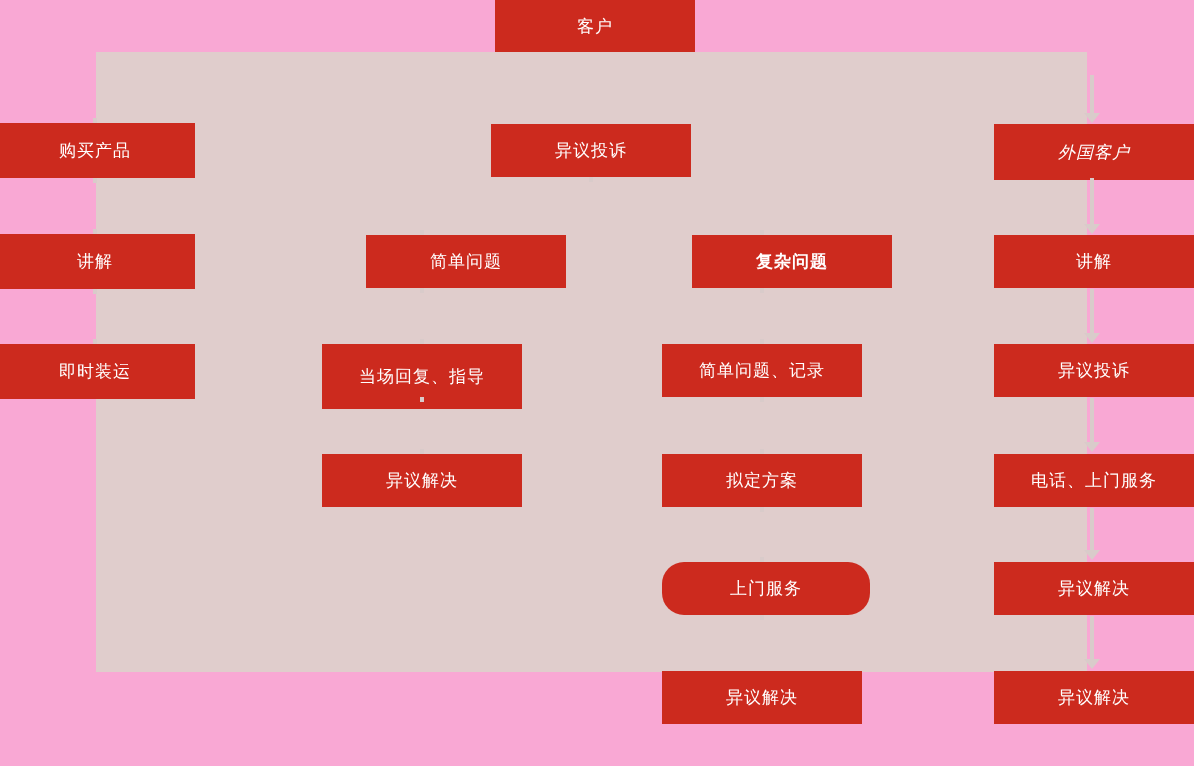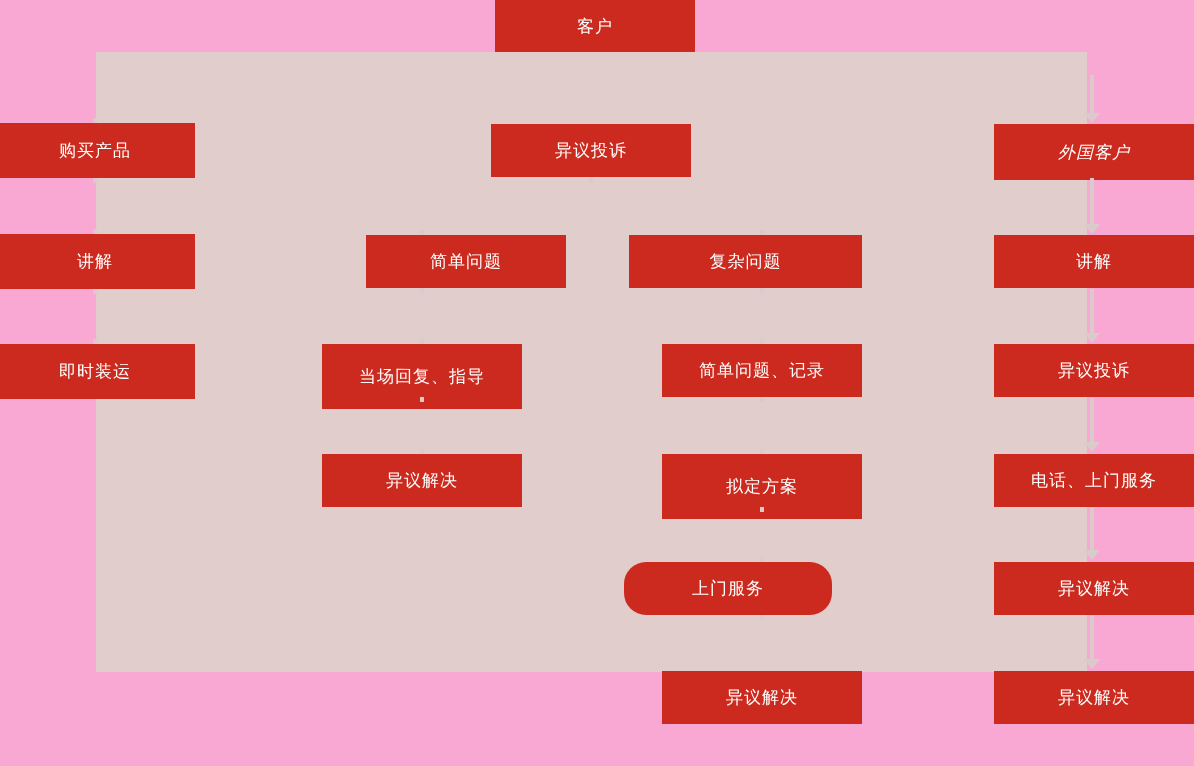--- a/index.html
+++ b/index.html
@@ -86,7 +86,7 @@
   <div class="node" style="left:322px; top:454px; width:200px; height:53px;">异议解决</div>
   <div class="stub" style="left:420px; top:449px;"></div>
 
-  <div class="node" style="left:629px; top:235px; width:233px; height:53px;">复杂问题</div>
+  <div class="node" style="left:692px; top:235px; width:200px; height:53px;font-weight:bold;">复杂问题</div>
   <div class="stub" style="left:760px; top:230px;"></div>
   <div class="stub" style="left:760px; top:288px;"></div>
 

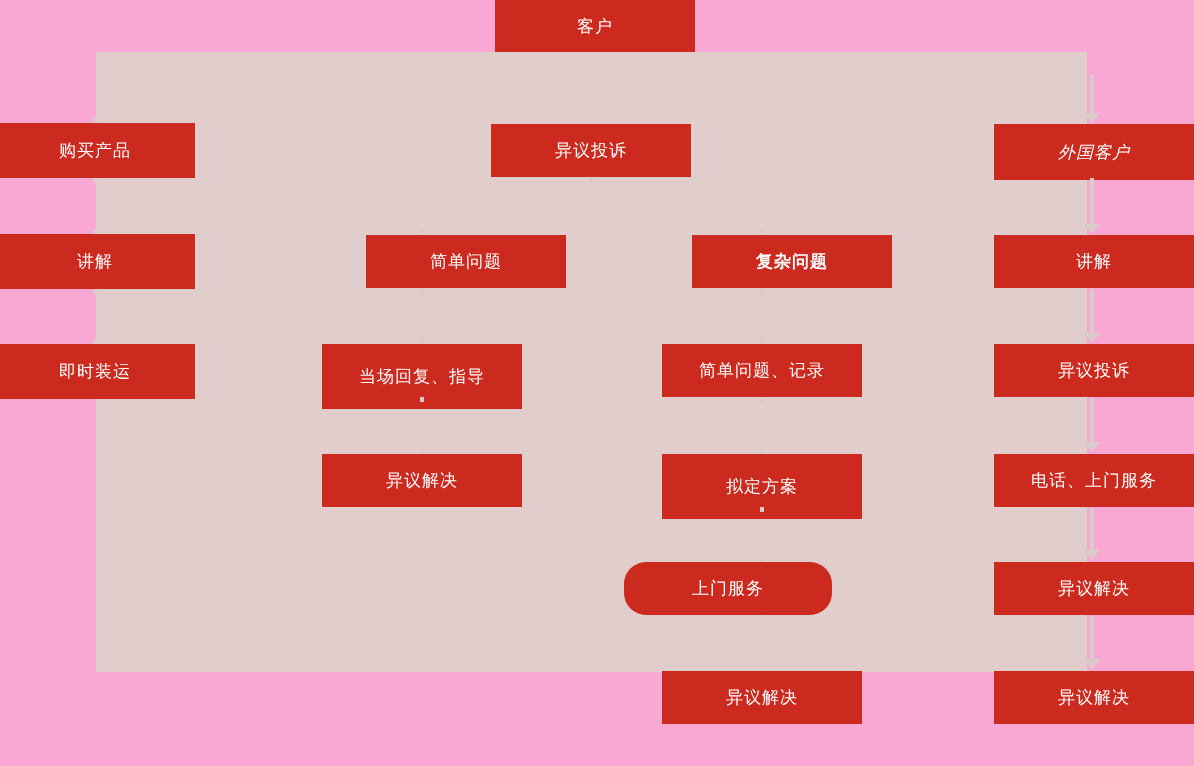--- a/index.html
+++ b/index.html
@@ -94,7 +94,7 @@
   <div class="stub" style="left:760px; top:339px;"></div>
   <div class="stub" style="left:760px; top:397px;"></div>
 
-  <div class="node" style="left:662px; top:454px; width:200px; height:65px;">拟定方案</div>
+  <div class="node" style="left:662px; top:454px; width:200px; height:53px;">拟定方案</div>
   <div class="stub" style="left:760px; top:449px;"></div>
   <div class="stub" style="left:760px; top:507px;"></div>
 

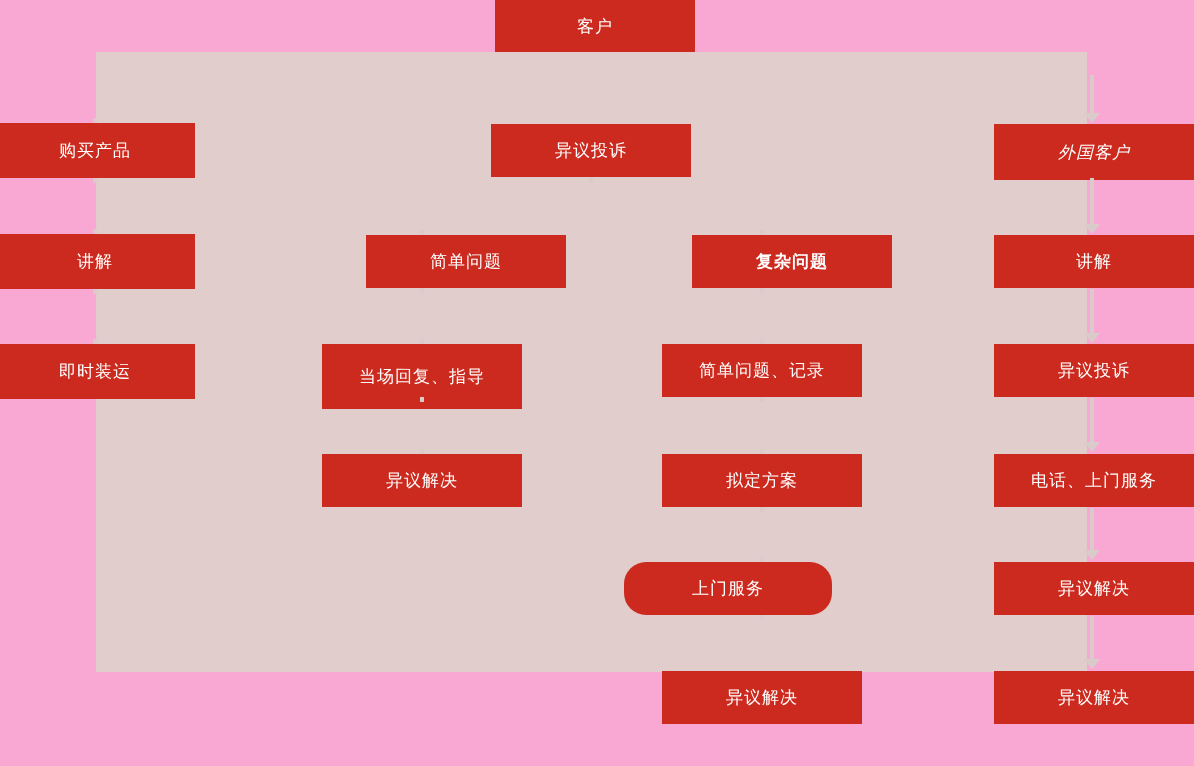--- a/index.html
+++ b/index.html
@@ -98,7 +98,7 @@
   <div class="stub" style="left:760px; top:449px;"></div>
   <div class="stub" style="left:760px; top:507px;"></div>
 
-  <div class="node" style="left:624px; top:562px; width:208px; height:53px;border-radius:22px;">上门服务</div>
+  <div class="node" style="left:662px; top:562px; width:208px; height:53px;border-radius:22px;">上门服务</div>
   <div class="stub" style="left:760px; top:557px;"></div>
   <div class="stub" style="left:760px; top:615px;"></div>
 

